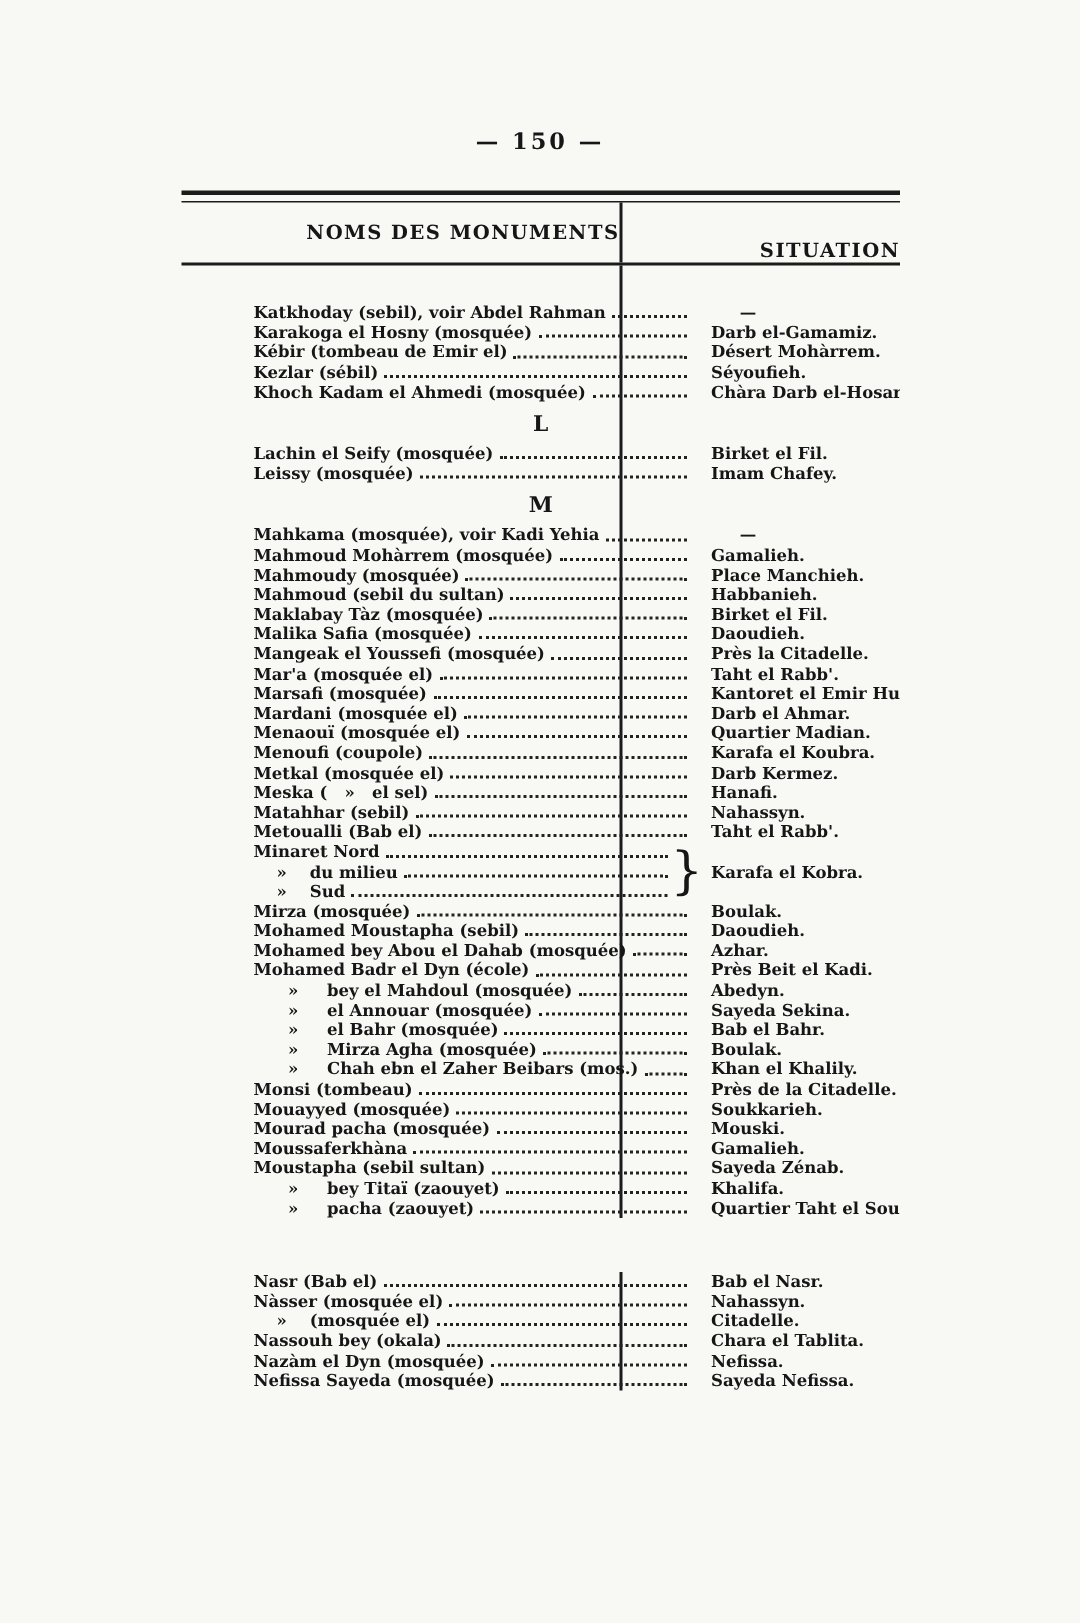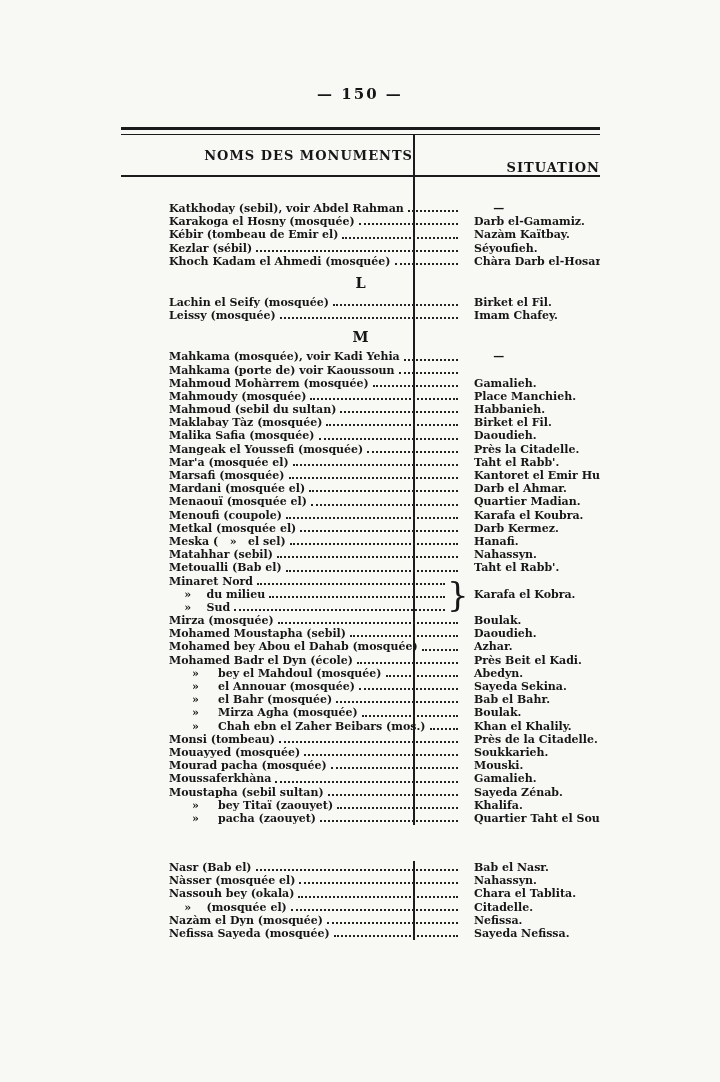--- a/index.html
+++ b/index.html
@@ -84,7 +84,7 @@
             <span class="nm">Kébir (tombeau de Emir el)</span>
             <span class="leader"></span>
           </div>
-          <div class="scell">Nazàm Kaïtbay.</div>
+          <div class="scell">Désert Mohàrrem.</div>
         </div>
         <div class="row">
           <div class="ncell">

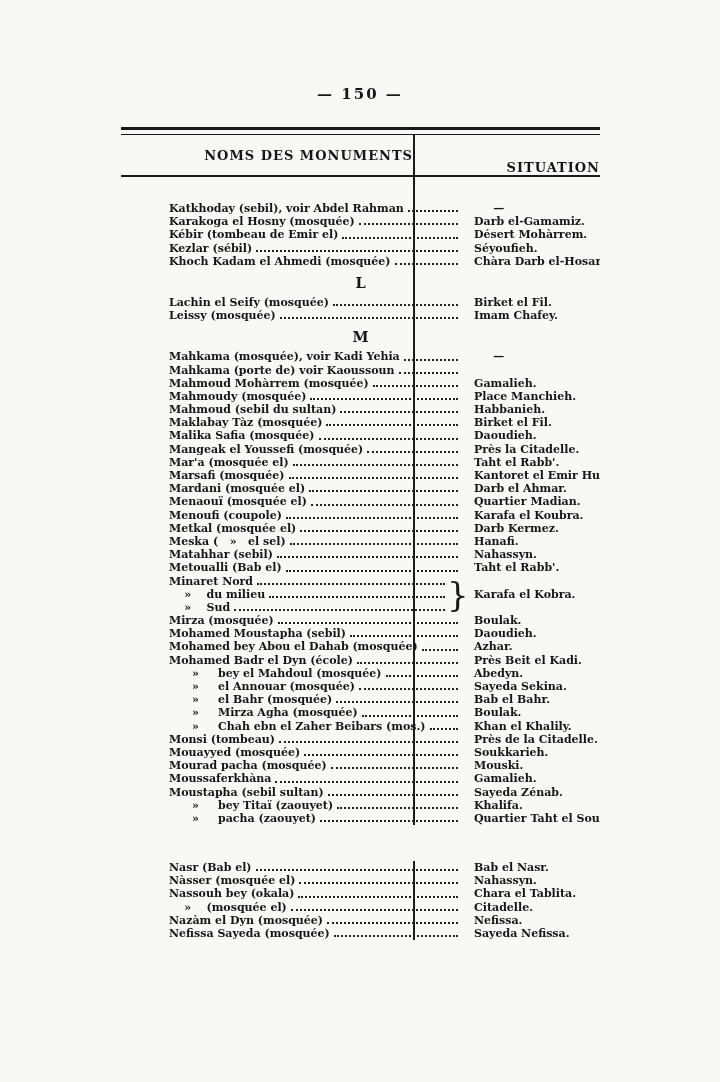--- a/index.html
+++ b/index.html
@@ -125,13 +125,6 @@
         </div>
         <div class="row">
           <div class="ncell">
-            <span class="nm">Mahkama (porte de) voir Kaoussoun</span>
-            <span class="leader"></span>
-          </div>
-          <div class="scell"></div>
-        </div>
-        <div class="row">
-          <div class="ncell">
             <span class="nm">Mahmoud Mohàrrem (mosquée)</span>
             <span class="leader"></span>
           </div>

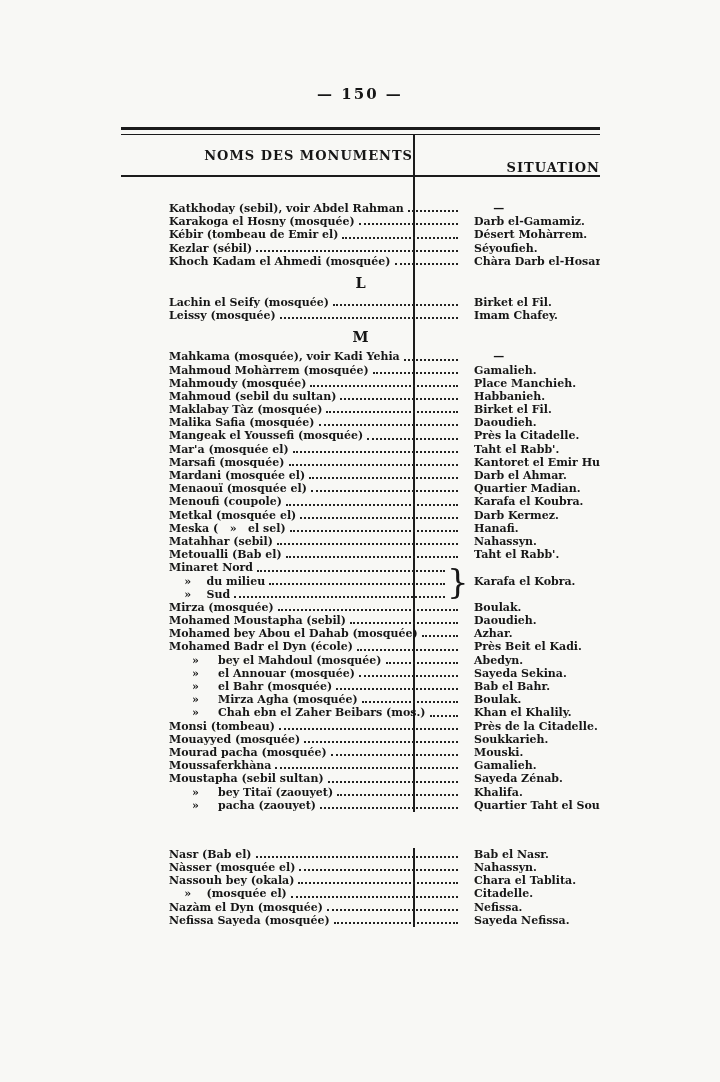--- a/index.html
+++ b/index.html
@@ -381,17 +381,17 @@
         </div>
         <div class="row">
           <div class="ncell">
+            <span class="nm">    »    (mosquée el)</span>
+            <span class="leader"></span>
+          </div>
+          <div class="scell">Citadelle.</div>
+        </div>
+        <div class="row">
+          <div class="ncell">
             <span class="nm">Nassouh bey (okala)</span>
             <span class="leader"></span>
           </div>
           <div class="scell">Chara el Tablita.</div>
-        </div>
-        <div class="row">
-          <div class="ncell">
-            <span class="nm">    »    (mosquée el)</span>
-            <span class="leader"></span>
-          </div>
-          <div class="scell">Citadelle.</div>
         </div>
         <div class="row">
           <div class="ncell">

